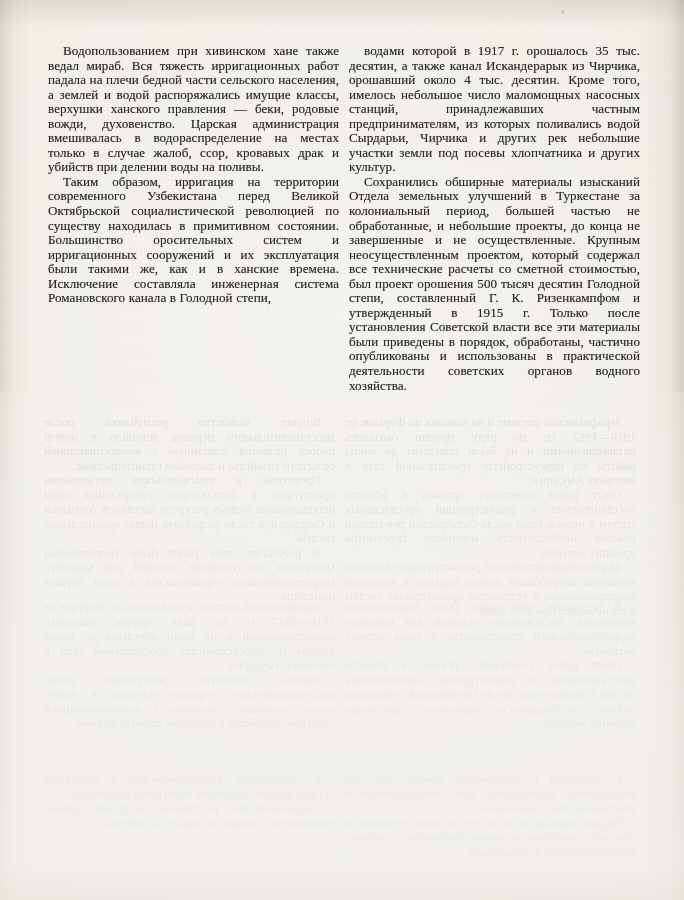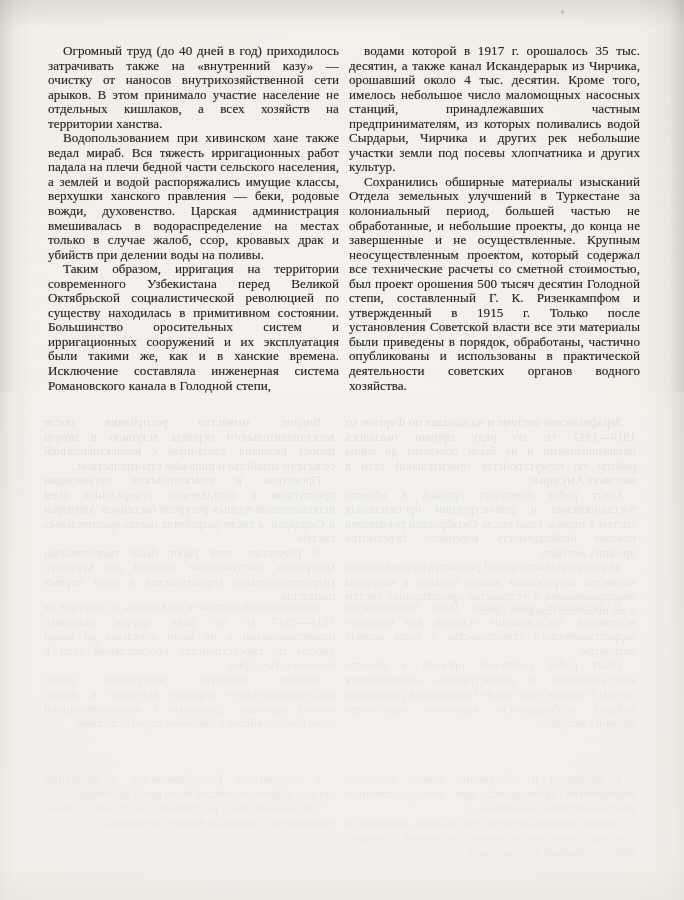--- a/index.html
+++ b/index.html
@@ -189,7 +189,6 @@
   <div class="textblock">
 
     <div class="column">
-      <p>Огромный труд (до 40 дней в год) приходилось затрачивать также на «внутренний казу» — очистку от наносов внутрихозяйственной сети арыков. В этом принимало участие население не отдельных кишлаков, а всех хозяйств на территории ханства.</p>
       <p>Водопользованием при хивинском хане также ведал мираб. Вся тяжесть ирригационных работ падала на плечи бедной части сельского населения, а землей и водой распоряжались имущие классы, верхушки ханского правления — беки, родовые вожди, духовенство. Царская администрация вмешивалась в водораспределение на местах только в случае жалоб, ссор, кровавых драк и убийств при делении воды на поливы.</p>
       <p>Таким образом, ирригация на территории современного Узбекистана перед Великой Октябрьской социалистической революцией по существу находилась в примитивном состоянии. Большинство оросительных систем и ирригационных сооружений и их эксплуатация были такими же, как и в ханские времена. Исключение составляла инженерная система Романовского канала в Голодной степи,</p>
     </div>

